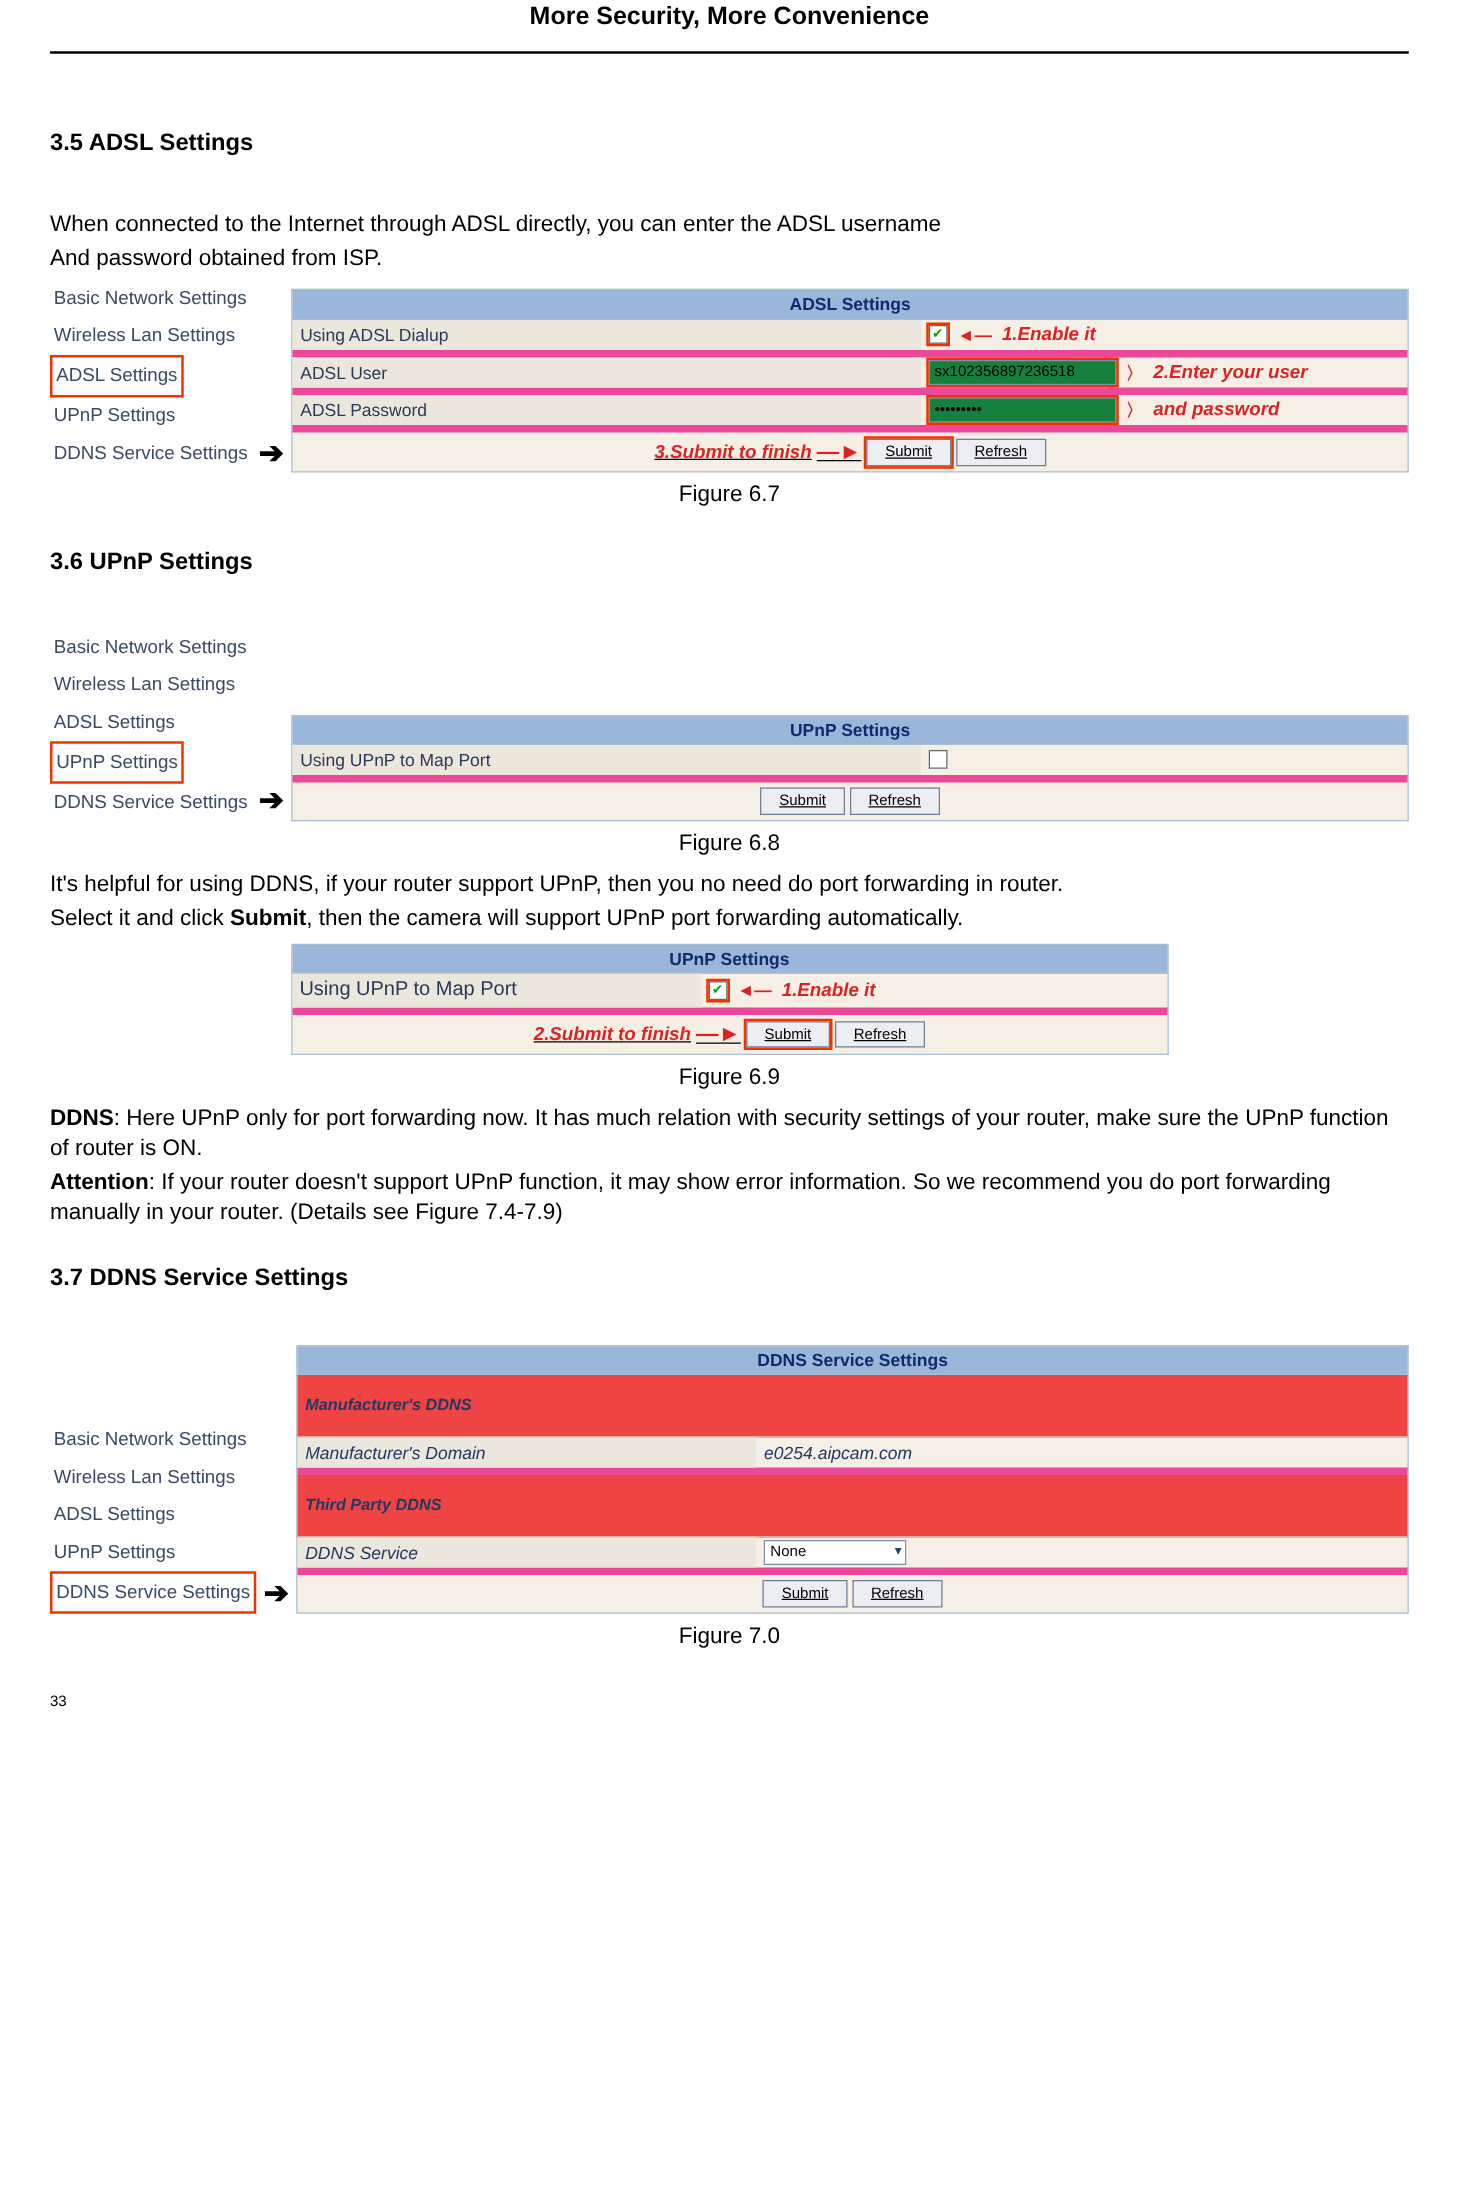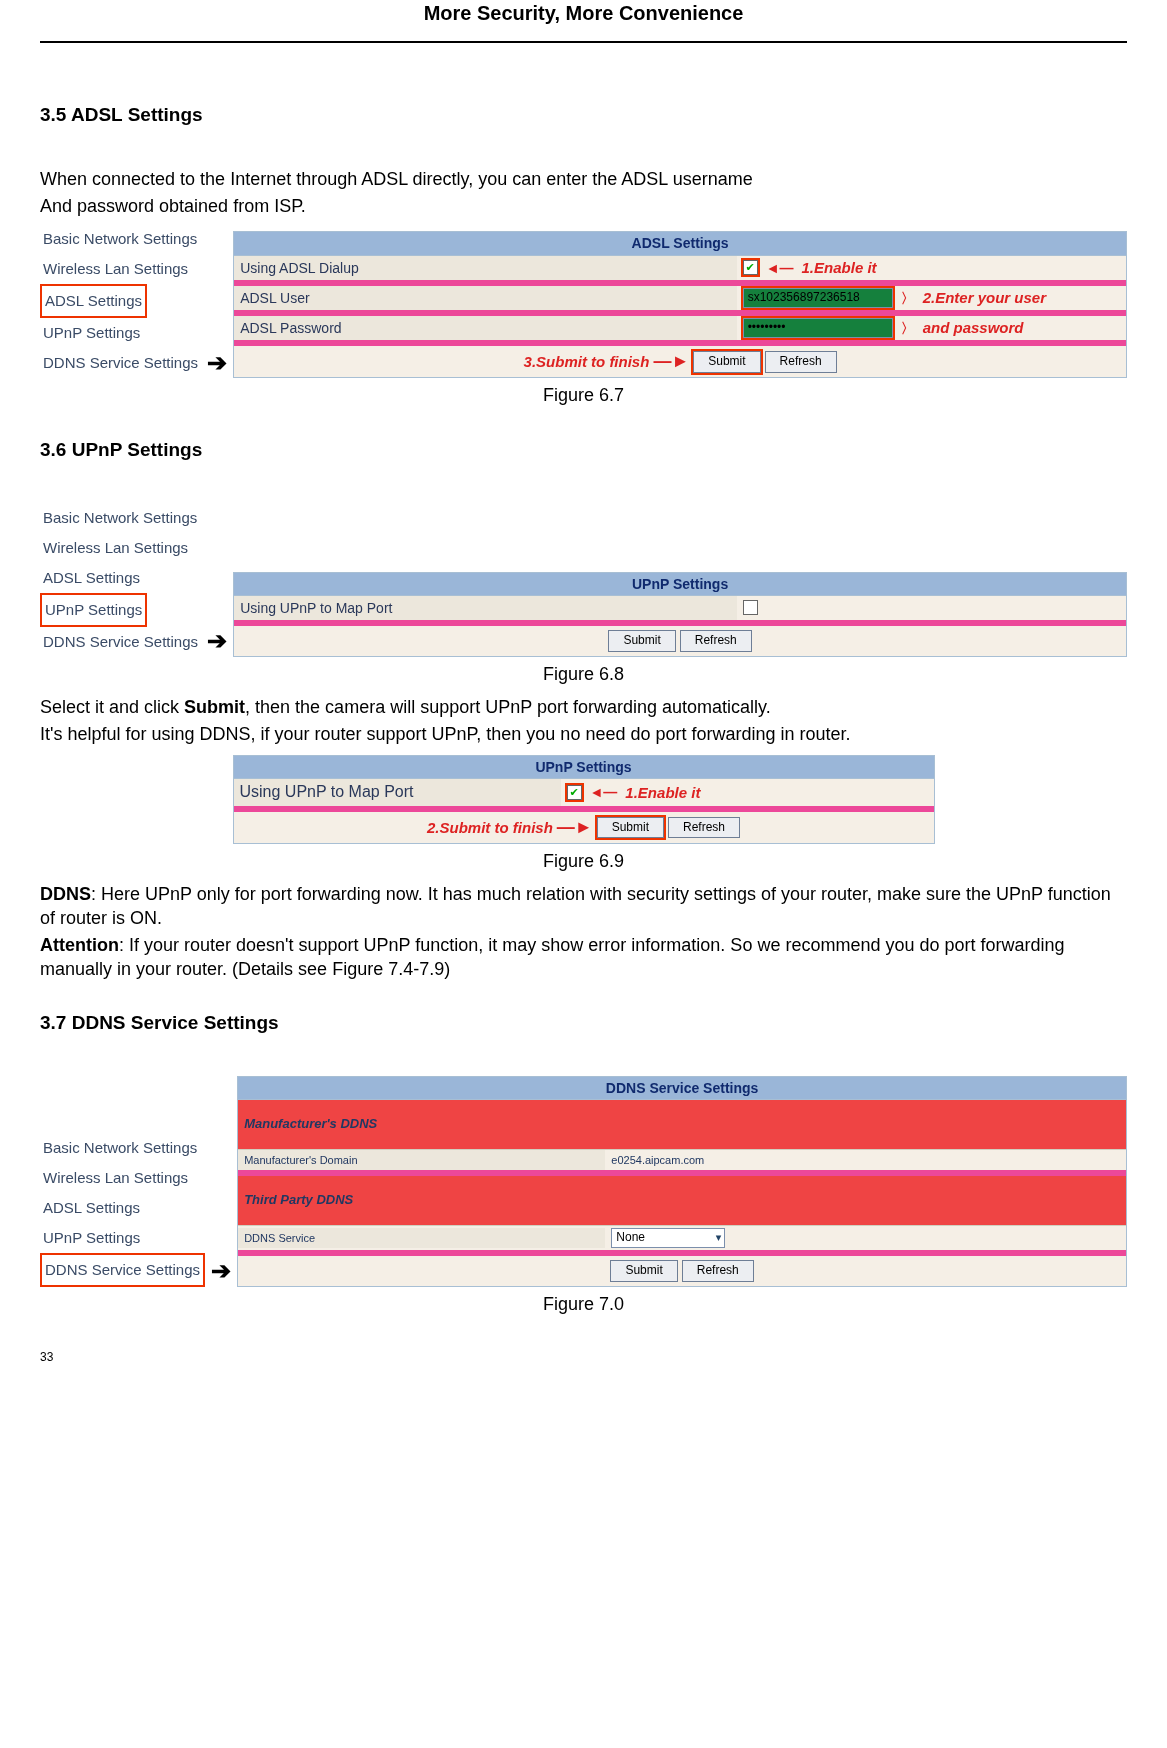--- a/index.html
+++ b/index.html
@@ -23,7 +23,7 @@
   .chk.red-box,.red-box{outline:2px solid #e30;outline-offset:0;}
   .txt-input{border:1px solid #7b8fac;background:#15803d;font-size:12px;padding:1px 4px;min-width:140px;height:16px;display:inline-block;}
   .btn{border:1px solid #6e7e96;background:#eceef2;font-size:12px;padding:2px 14px;display:inline-block;}
-  .btn-row{text-align:center;padding:4px 0;display:flex;justify-content:center;gap:4px;align-items:center;}
+  .btn-row{text-align:center;padding:4px 0;display:flex;justify-content:center;gap:4px;align-items:center;text-decoration:underline;}
   .annot{color:#d22;font-weight:bold;font-size:15px;font-style:italic;}
   .annot-line{color:#d22;font-weight:bold;}
   .caption{text-align:center;font-size:18px;margin:6px 0 10px 0;}

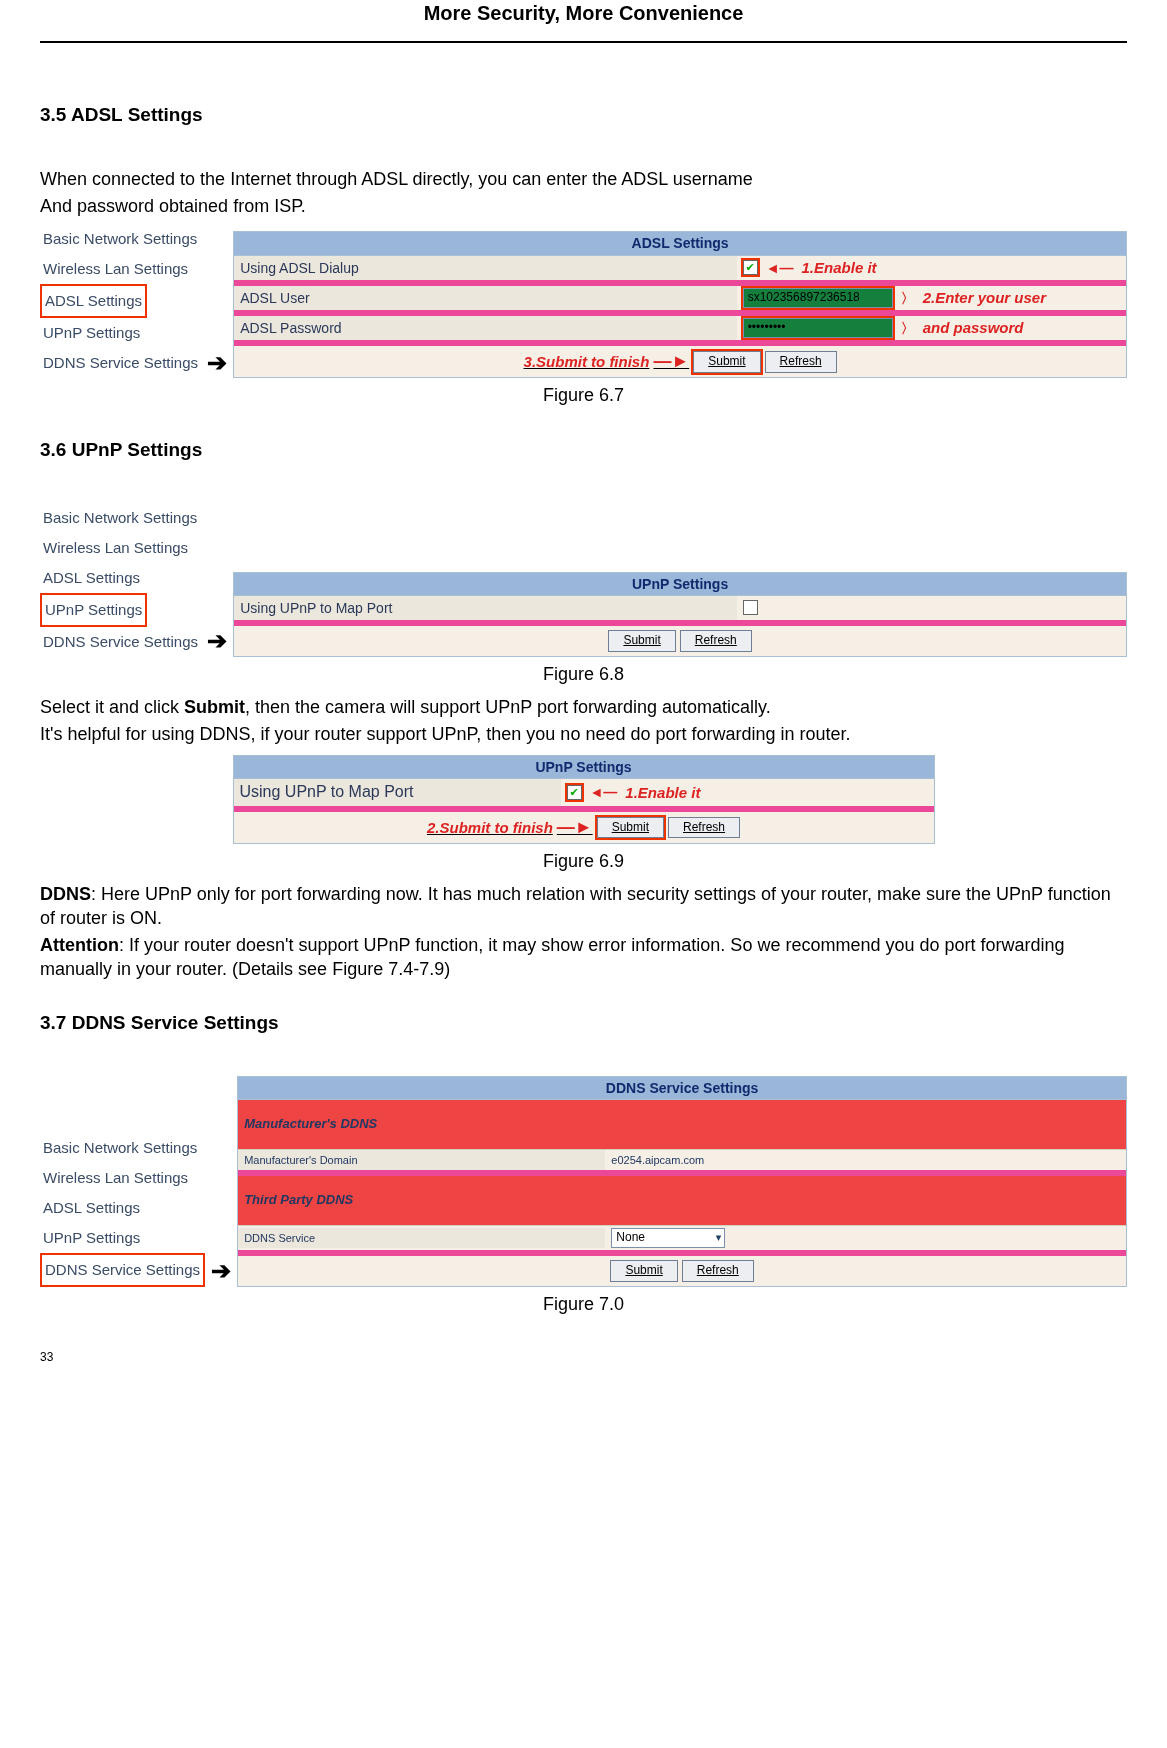--- a/index.html
+++ b/index.html
@@ -117,10 +117,10 @@
   </div>
   <div class="caption">Figure 6.8</div>
 
+  <p>It's helpful for using DDNS, if your router support UPnP, then you no need do port forwarding in router.</p>
   <p>
     <span>Select it and click </span><b>Submit</b><span>, then the camera will support UPnP port forwarding automatically.</span>
   </p>
-  <p>It's helpful for using DDNS, if your router support UPnP, then you no need do port forwarding in router.</p>
 
   <div class="panel wide-panel">
     <div class="panel-title">UPnP Settings</div>

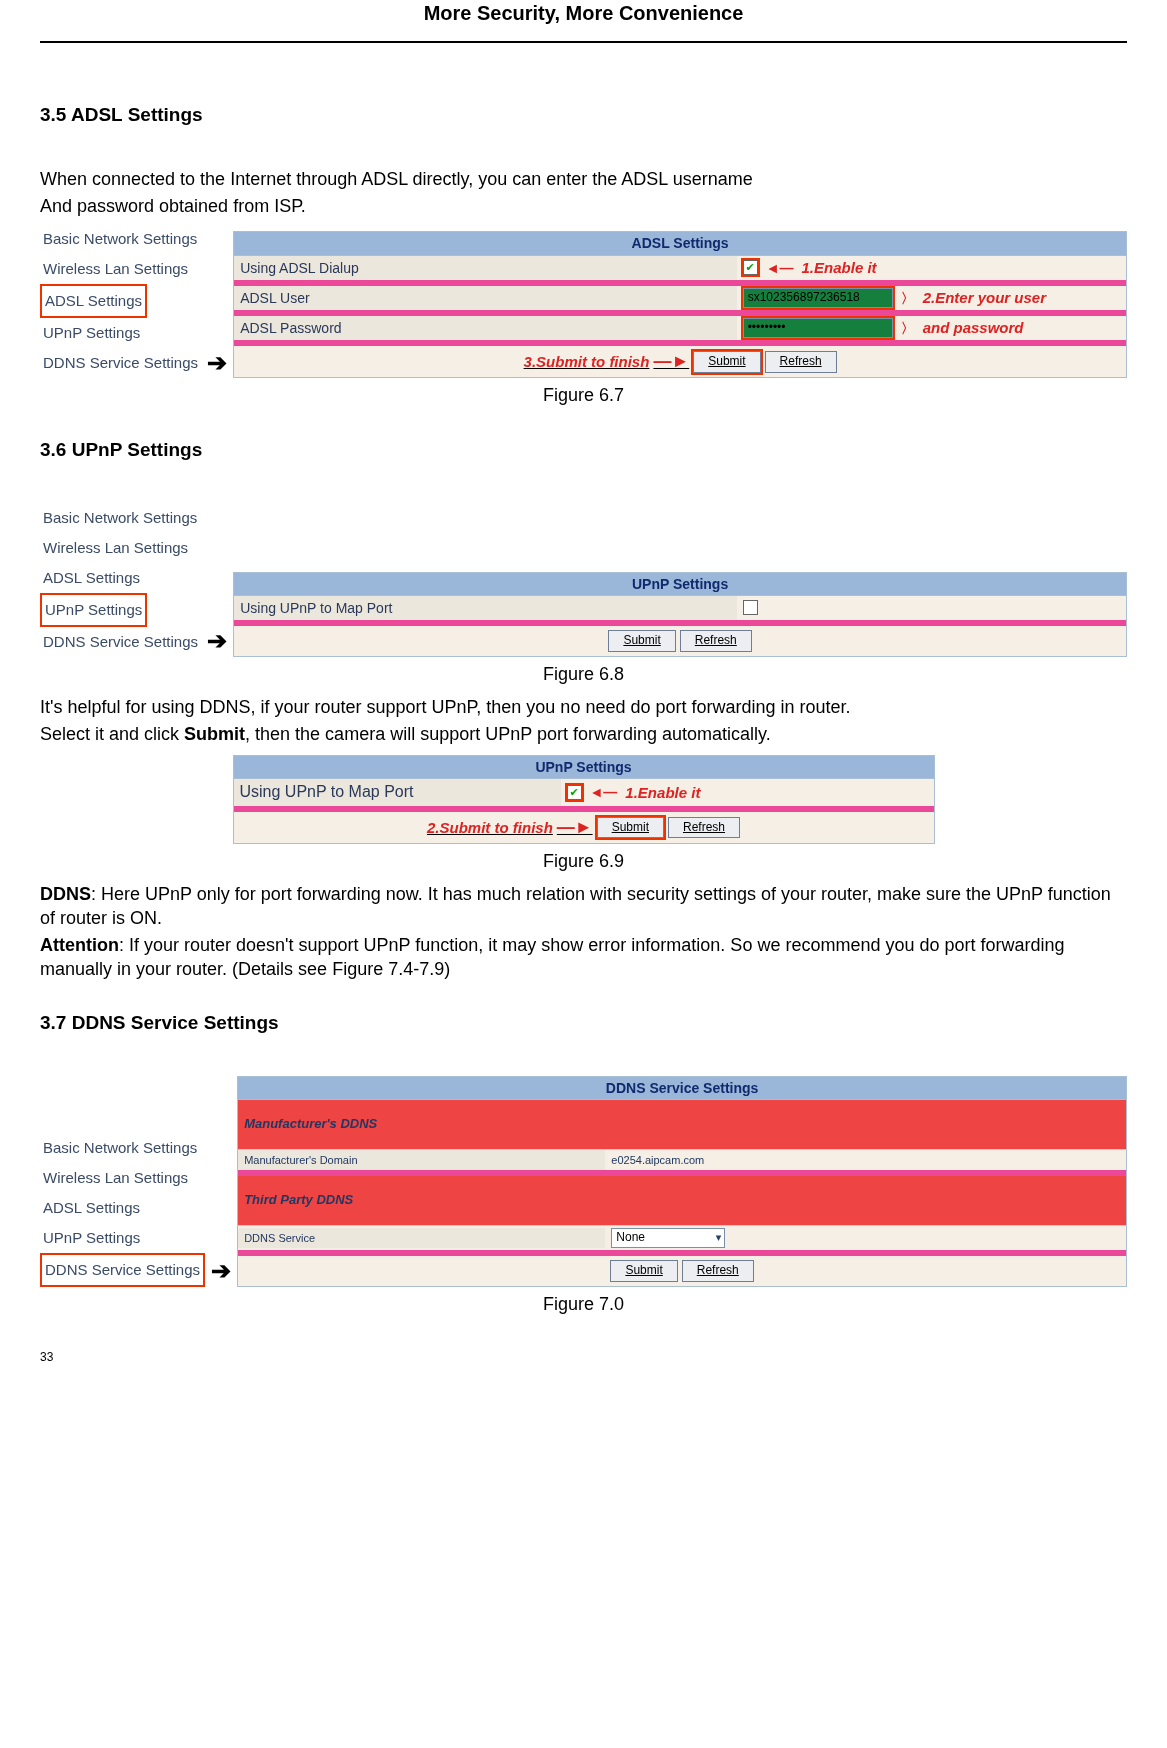--- a/index.html
+++ b/index.html
@@ -27,7 +27,7 @@
   .annot{color:#d22;font-weight:bold;font-size:15px;font-style:italic;}
   .annot-line{color:#d22;font-weight:bold;}
   .caption{text-align:center;font-size:18px;margin:6px 0 10px 0;}
-  .small{font-size:11px;color:#213862;}
+  .small{font-size:14px;color:#213862;font-style:italic;}
   .sec-header{background:#ef4444;color:#213862;font-weight:bold;font-size:13px;padding:16px 6px;border-bottom:1px solid #d0d0c0;font-style:italic;}
   .sel{border:1px solid #7b8fac;background:#fff;font-size:12px;padding:0 18px 0 4px;height:18px;display:inline-flex;align-items:center;position:relative;min-width:90px;}
   .sel::after{content:"▾";position:absolute;right:3px;top:1px;color:#246;font-size:11px;}

